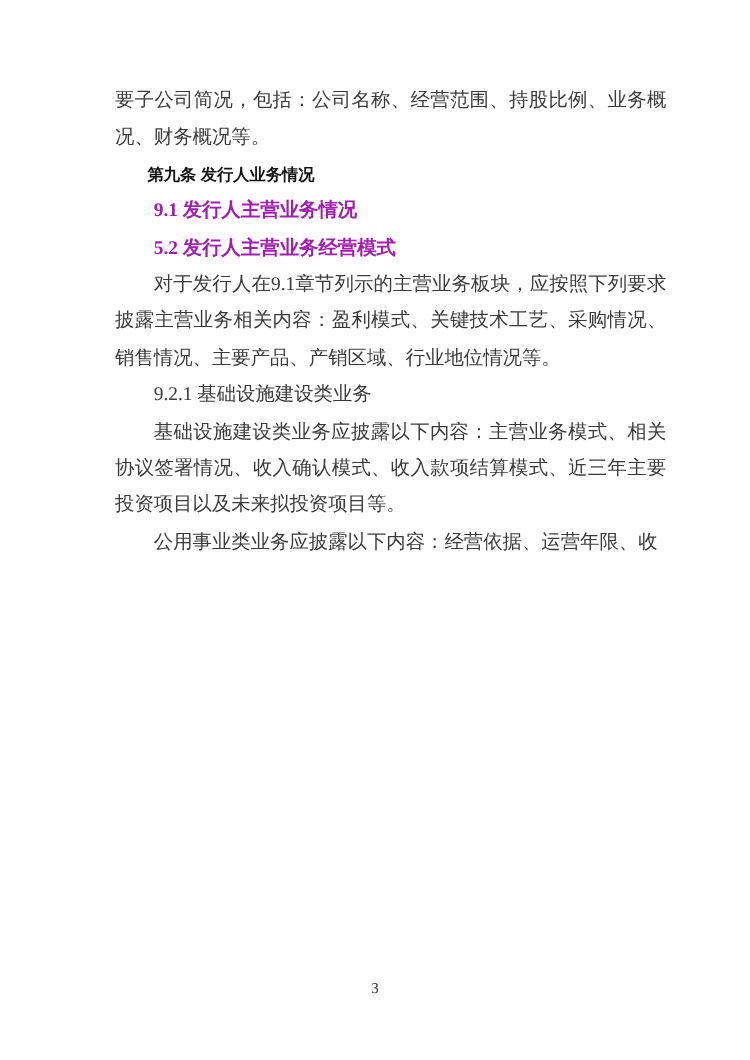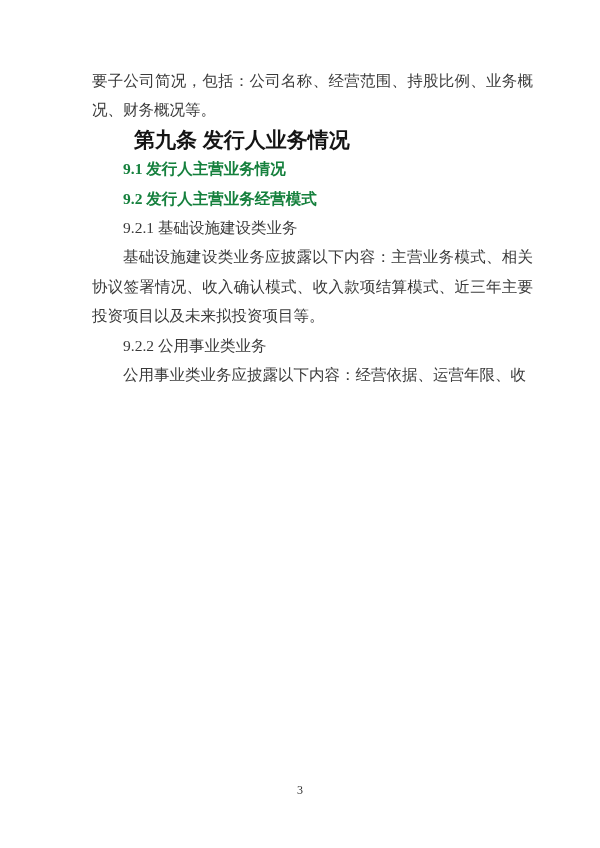--- a/index.html
+++ b/index.html
@@ -37,7 +37,7 @@
     font-family: "Liberation Sans", "DejaVu Sans", sans-serif;
     font-weight: bold;
     color: #141414;
-    font-size: 21px;
+    font-size: 13px;
     text-align: left;
   }
   .sub-bold {

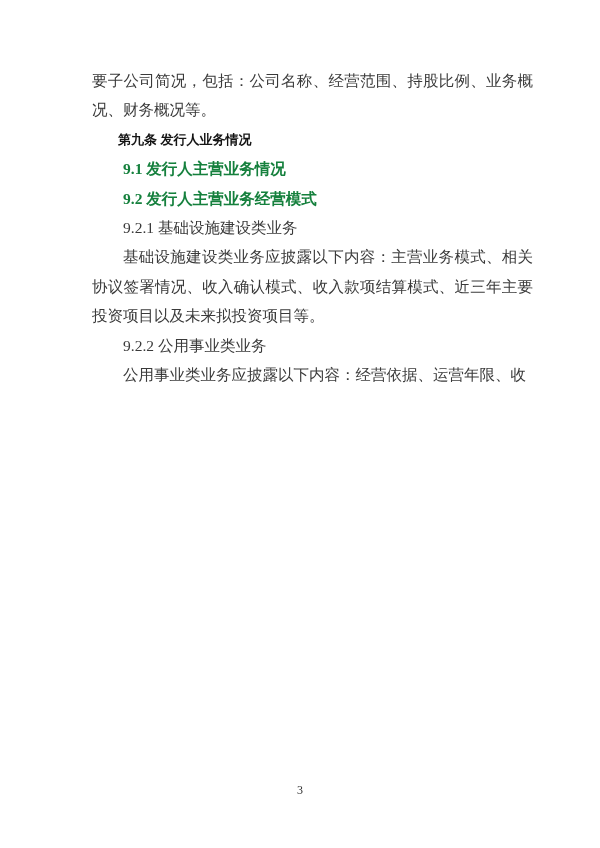--- a/index.html
+++ b/index.html
@@ -42,7 +42,7 @@
   }
   .sub-bold {
     font-weight: bold;
-    color: #15803d;
+    color: #a21caf;
     text-align: left;
   }
   .sub {

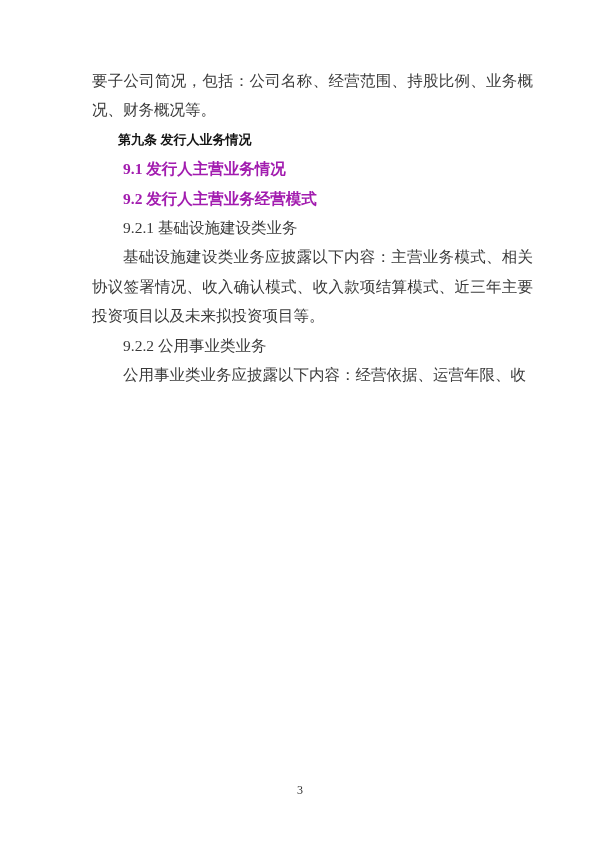--- a/index.html
+++ b/index.html
@@ -71,7 +71,7 @@
     <p class="no-indent">要子公司简况，包括：公司名称、经营范围、持股比例、业务概况、财务概况等。</p>
     <p class="heading">第九条 发行人业务情况</p>
     <p class="sub-bold">9.1 发行人主营业务情况</p>
-    <p class="sub-bold">9.2 发行人主营业务经营模式</p>
+    <p class="sub-bold">5.2 发行人主营业务经营模式</p>
     <p class="sub">9.2.1 基础设施建设类业务</p>
     <p>基础设施建设类业务应披露以下内容：主营业务模式、相关协议签署情况、收入确认模式、收入款项结算模式、近三年主要投资项目以及未来拟投资项目等。</p>
     <p class="sub">9.2.2 公用事业类业务</p>

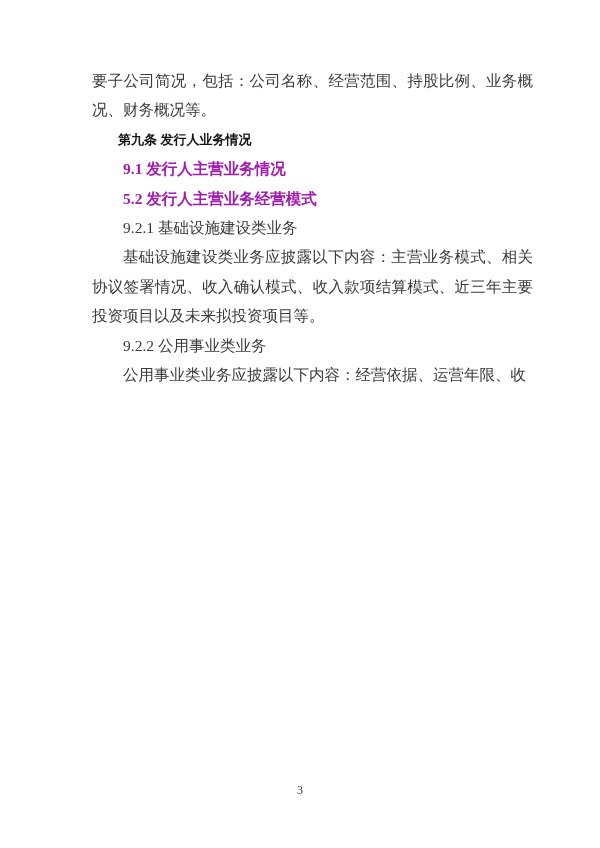--- a/index.html
+++ b/index.html
@@ -72,6 +72,7 @@
     <p class="heading">第九条 发行人业务情况</p>
     <p class="sub-bold">9.1 发行人主营业务情况</p>
     <p class="sub-bold">5.2 发行人主营业务经营模式</p>
+    <p>对于发行人在9.1章节列示的主营业务板块，应按照下列要求披露主营业务相关内容：盈利模式、关键技术工艺、采购情况、销售情况、主要产品、产销区域、行业地位情况等。</p>
     <p class="sub">9.2.1 基础设施建设类业务</p>
     <p>基础设施建设类业务应披露以下内容：主营业务模式、相关协议签署情况、收入确认模式、收入款项结算模式、近三年主要投资项目以及未来拟投资项目等。</p>
     <p class="sub">9.2.2 公用事业类业务</p>

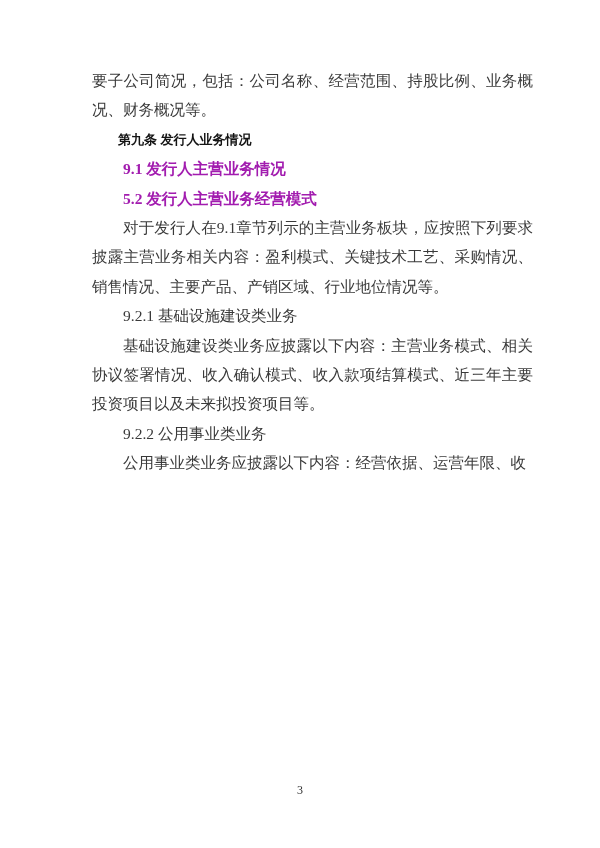--- a/index.html
+++ b/index.html
@@ -75,7 +75,6 @@
     <p>对于发行人在9.1章节列示的主营业务板块，应按照下列要求披露主营业务相关内容：盈利模式、关键技术工艺、采购情况、销售情况、主要产品、产销区域、行业地位情况等。</p>
     <p class="sub">9.2.1 基础设施建设类业务</p>
     <p>基础设施建设类业务应披露以下内容：主营业务模式、相关协议签署情况、收入确认模式、收入款项结算模式、近三年主要投资项目以及未来拟投资项目等。</p>
-    <p class="sub">9.2.2 公用事业类业务</p>
     <p>公用事业类业务应披露以下内容：经营依据、运营年限、收</p>
   </div>
   <div class="page-number">3</div>

